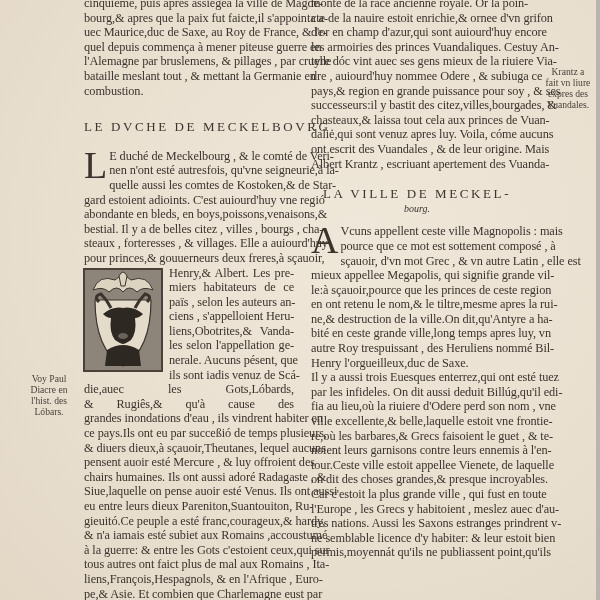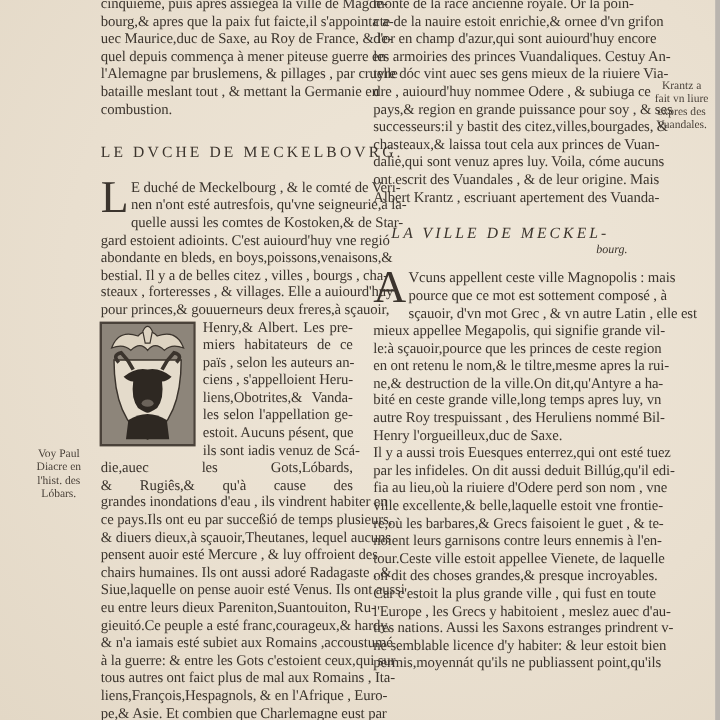--- a/index.html
+++ b/index.html
@@ -153,7 +153,7 @@
       <span class="line">Albert Krantz , escriuant apertement des Vuanda-</span>
     </div>
 
-    <span class="heading" style="margin-top:16px;font-style:italic;">LA VILLE DE MECKEL-</span>
+    <span class="heading" style="margin-top:16px;">LA VILLE DE MECKEL-</span>
     <span class="subhead">bourg.</span>
 
     <div class="dropcap-wrap">

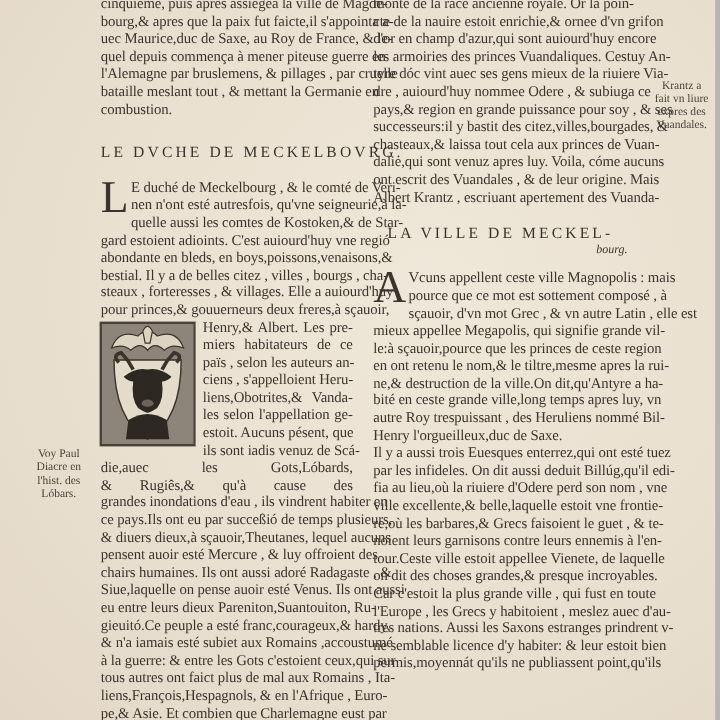--- a/index.html
+++ b/index.html
@@ -37,7 +37,7 @@
     margin-top: 14px; white-space: nowrap;
   }
   .subhead {
-    display: block; text-align: right; font-style: italic;
+    display: block; text-align: center; font-style: italic;
     font-size: 10px; margin-bottom: 8px;
   }
   .dropcap-wrap { position: relative; }

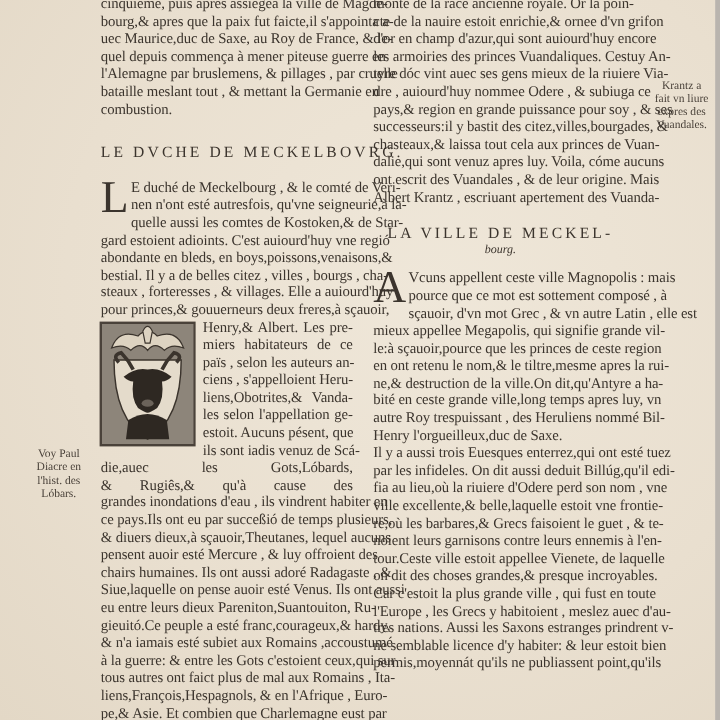--- a/index.html
+++ b/index.html
@@ -106,7 +106,7 @@
       <span class="line">ciens , s'appelloient Heru-</span>
       <span class="line">liens,Obotrites,&amp; Vanda-</span>
       <span class="line">les selon l'appellation ge-</span>
-      <span class="line">estoit. Aucuns pésent, que</span>
+      <span class="line">nerale. Aucuns pésent, que</span>
       <span class="line">ils sont iadis venuz de Scá-</span>
       <span class="line">die,auec les Gots,Lóbards,</span>
       <span class="line">&amp; Rugiês,&amp; qu'à cause des</span>

